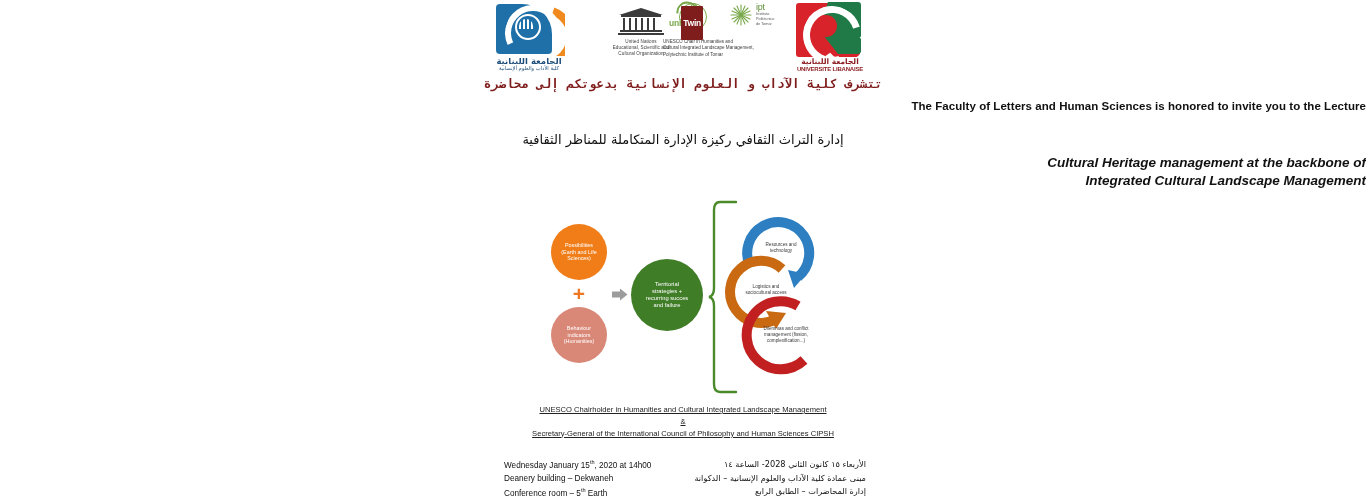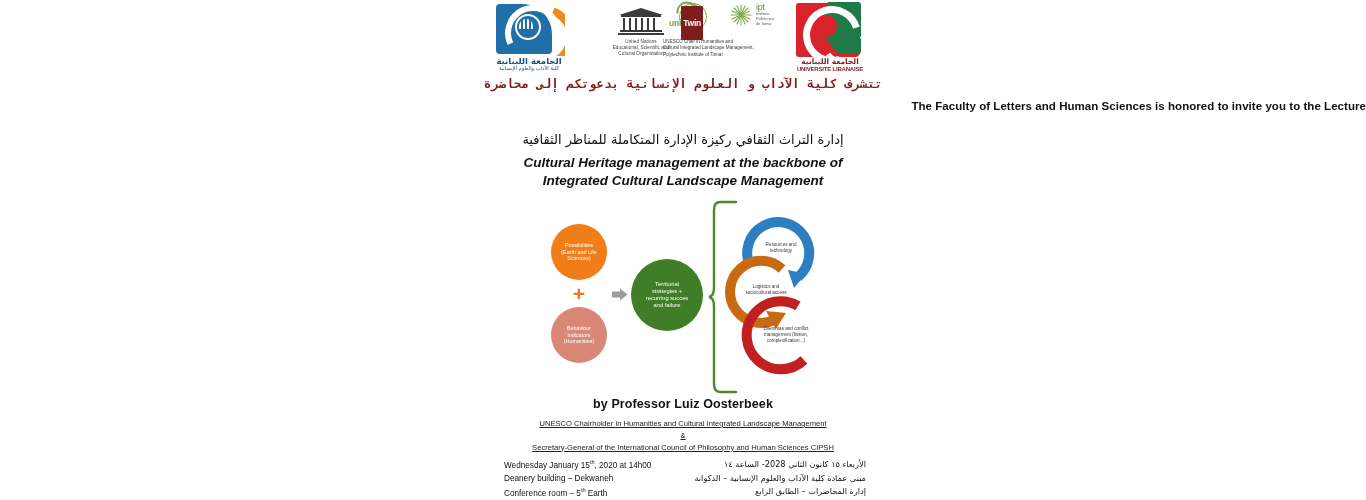--- a/index.html
+++ b/index.html
@@ -281,6 +281,7 @@
     color: #111;
     line-height: 1.35;
     margin-top: 4px;
+    text-align: right;
   }
 
   

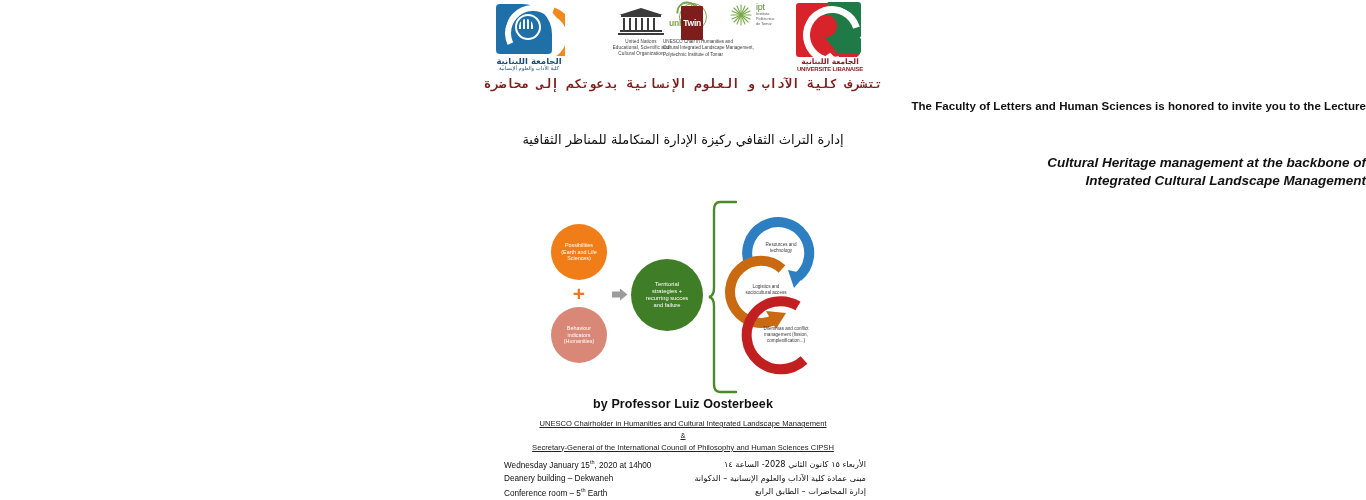--- a/index.html
+++ b/index.html
@@ -536,7 +536,6 @@
   </div>
 
   <div class="speaker">
-    <div class="speaker-name">by  Professor Luiz Oosterbeek</div>
     <div class="speaker-role">
       <div>UNESCO Chairholder in Humanities and Cultural Integrated Landscape Management</div>
       <div>&amp;</div>

